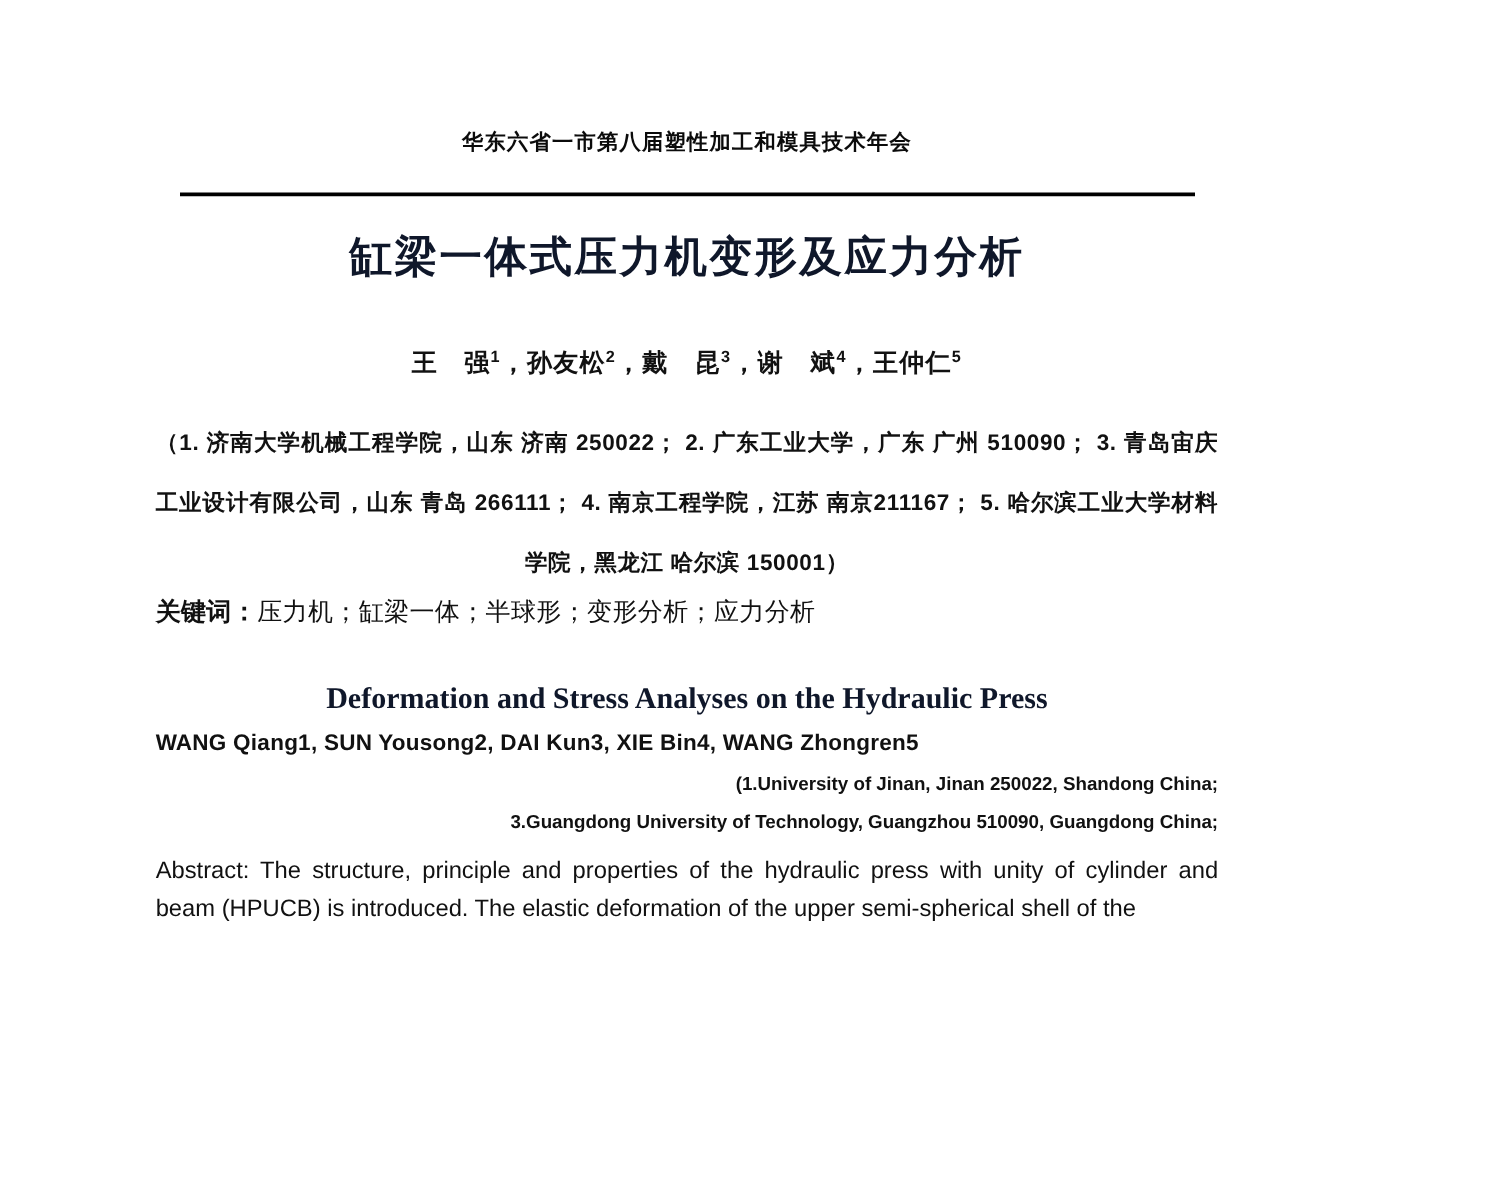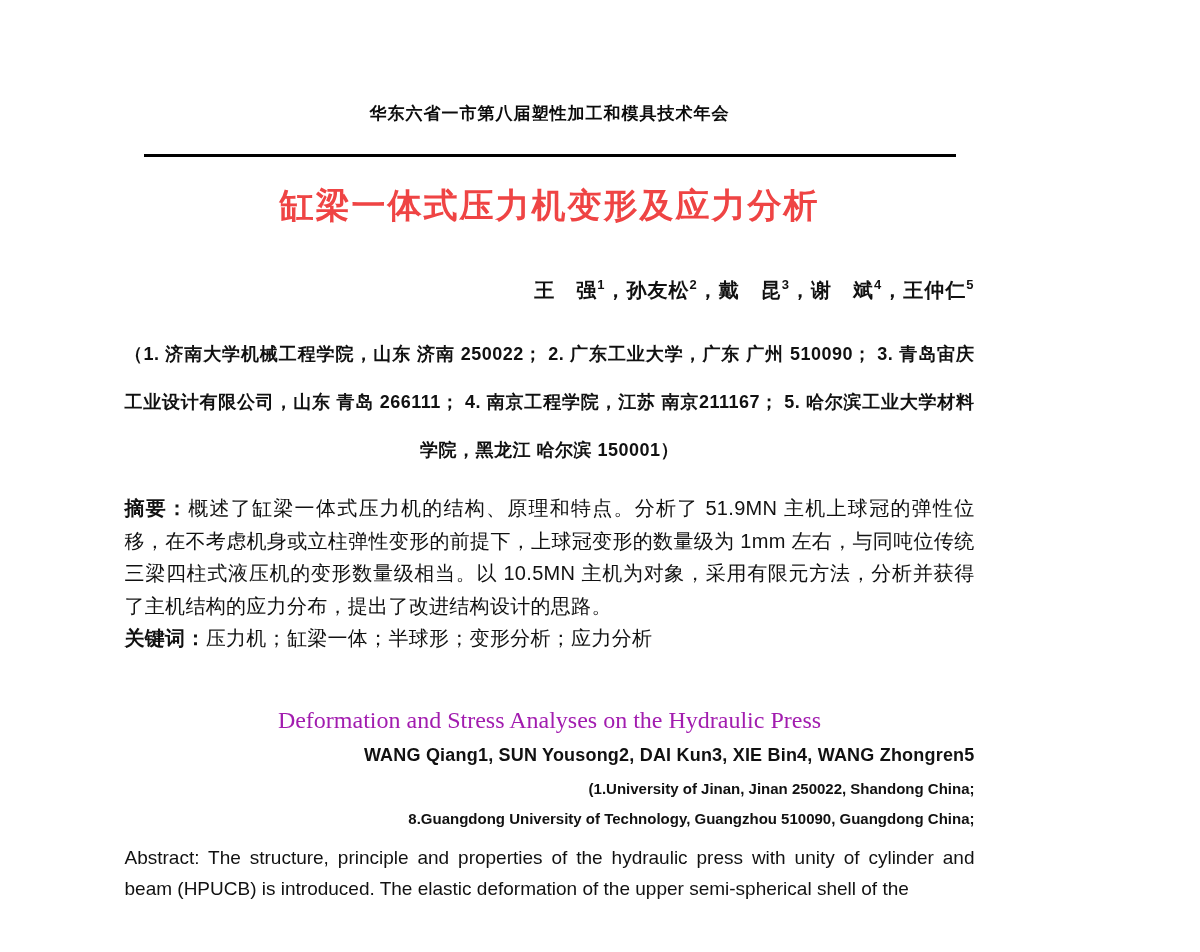--- a/index.html
+++ b/index.html
@@ -40,7 +40,7 @@
     font-size: 34px;
     font-weight: bold;
     letter-spacing: 2px;
-    color: #ef4444;
+    color: #0f172a;
   }
   .authors-zh {
     margin-top: 48px;

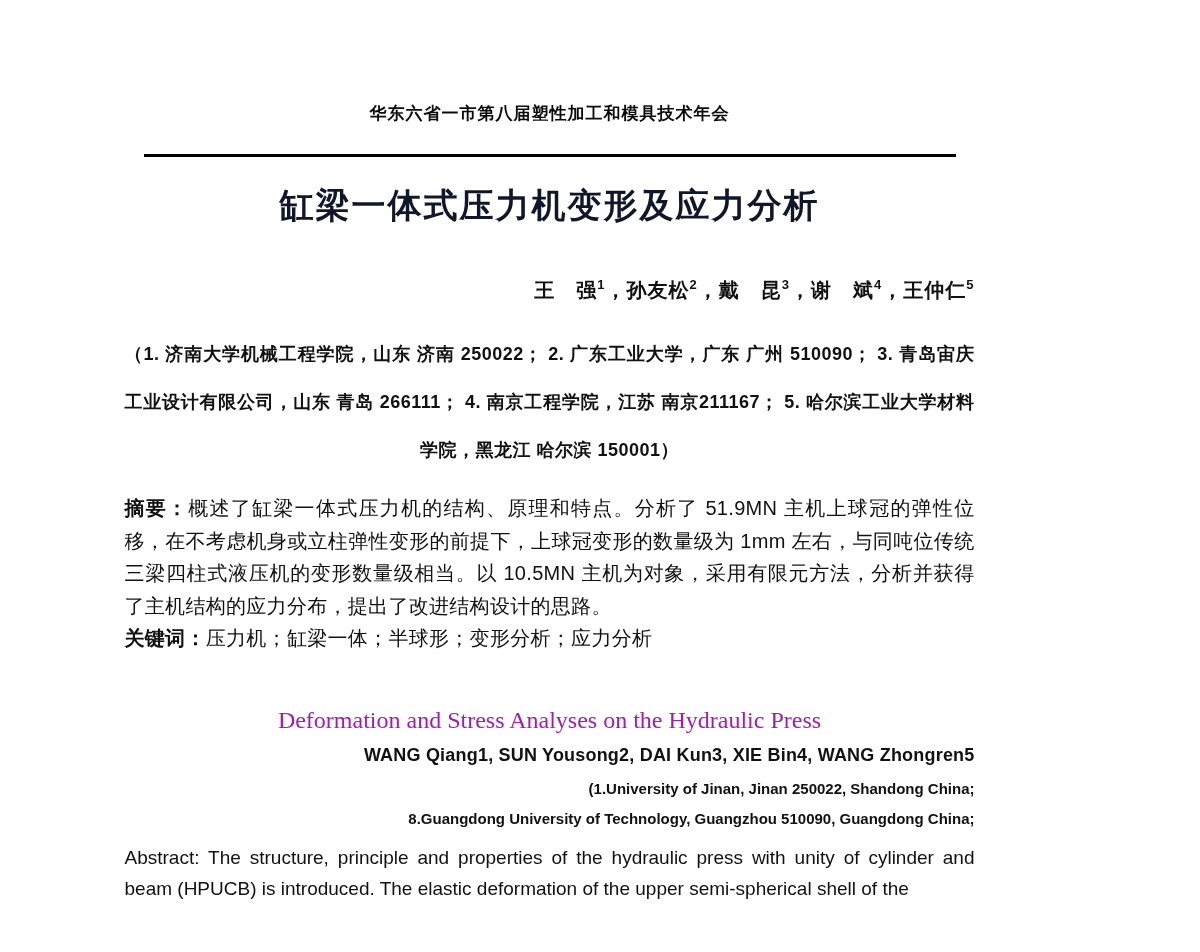--- a/index.html
+++ b/index.html
@@ -44,7 +44,7 @@
   }
   .authors-zh {
     margin-top: 48px;
-    text-align: right;
+    text-align: center;
     font-size: 20px;
     font-weight: bold;
     letter-spacing: 1px;

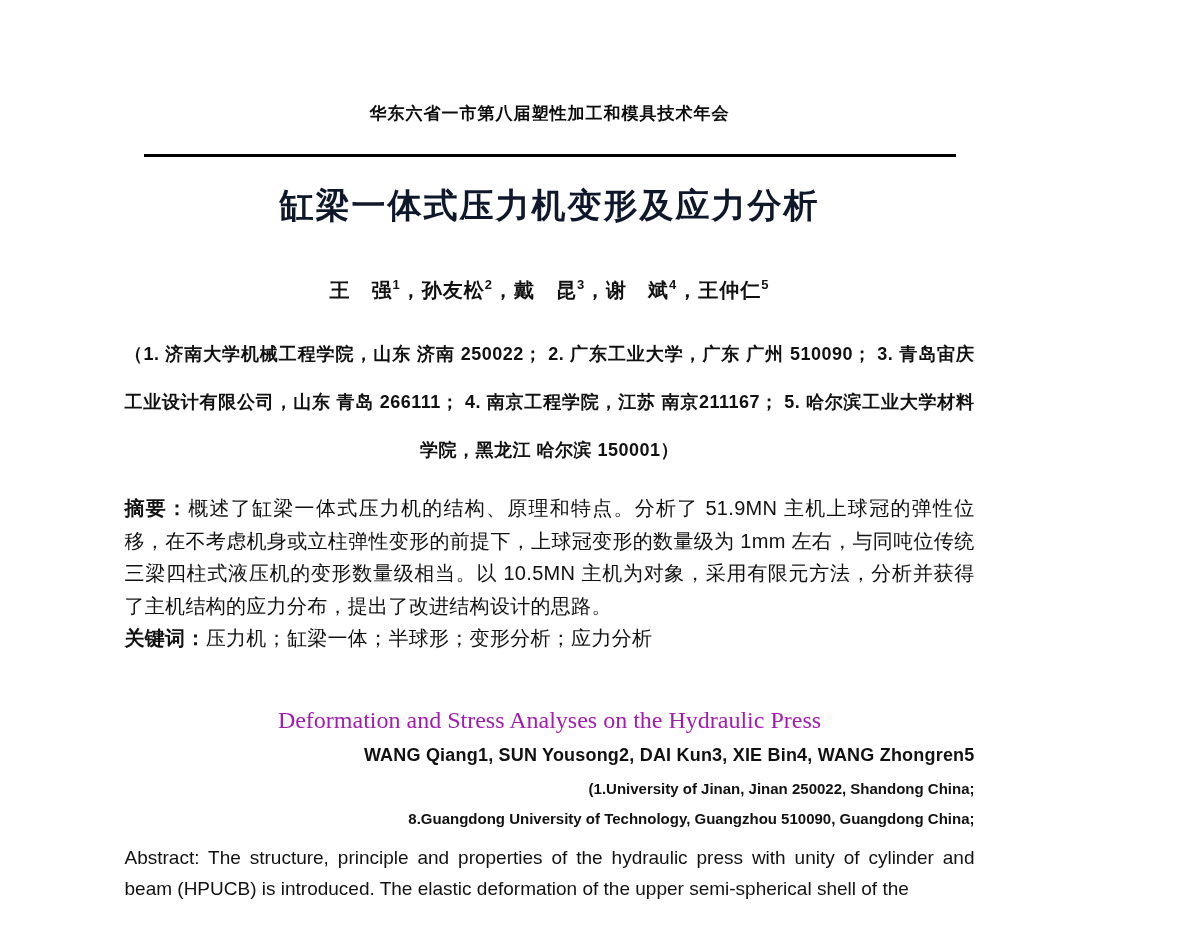--- a/index.html
+++ b/index.html
@@ -133,9 +133,6 @@
 
     <div class="affil-zh">（1. 济南大学机械工程学院，山东 济南 250022； 2. 广东工业大学，广东 广州 510090； 3. 青岛宙庆工业设计有限公司，山东 青岛 266111； 4. 南京工程学院，江苏 南京211167； 5. 哈尔滨工业大学材料学院，黑龙江 哈尔滨 150001）</div>
 
-    <div class="abstract-zh">
-      <span class="label">摘要：</span><span>概述了缸梁一体式压力机的结构、原理和特点。分析了 51.9MN 主机上球冠的弹性位移，在不考虑机身或立柱弹性变形的前提下，上球冠变形的数量级为 1mm 左右，与同吨位传统三梁四柱式液压机的变形数量级相当。以 10.5MN 主机为对象，采用有限元方法，分析并获得了主机结构的应力分布，提出了改进结构设计的思路。</span>
-    </div>
 
     <div class="keywords-zh">
       <span class="label">关键词：</span><span>压力机；缸梁一体；半球形；变形分析；应力分析</span>

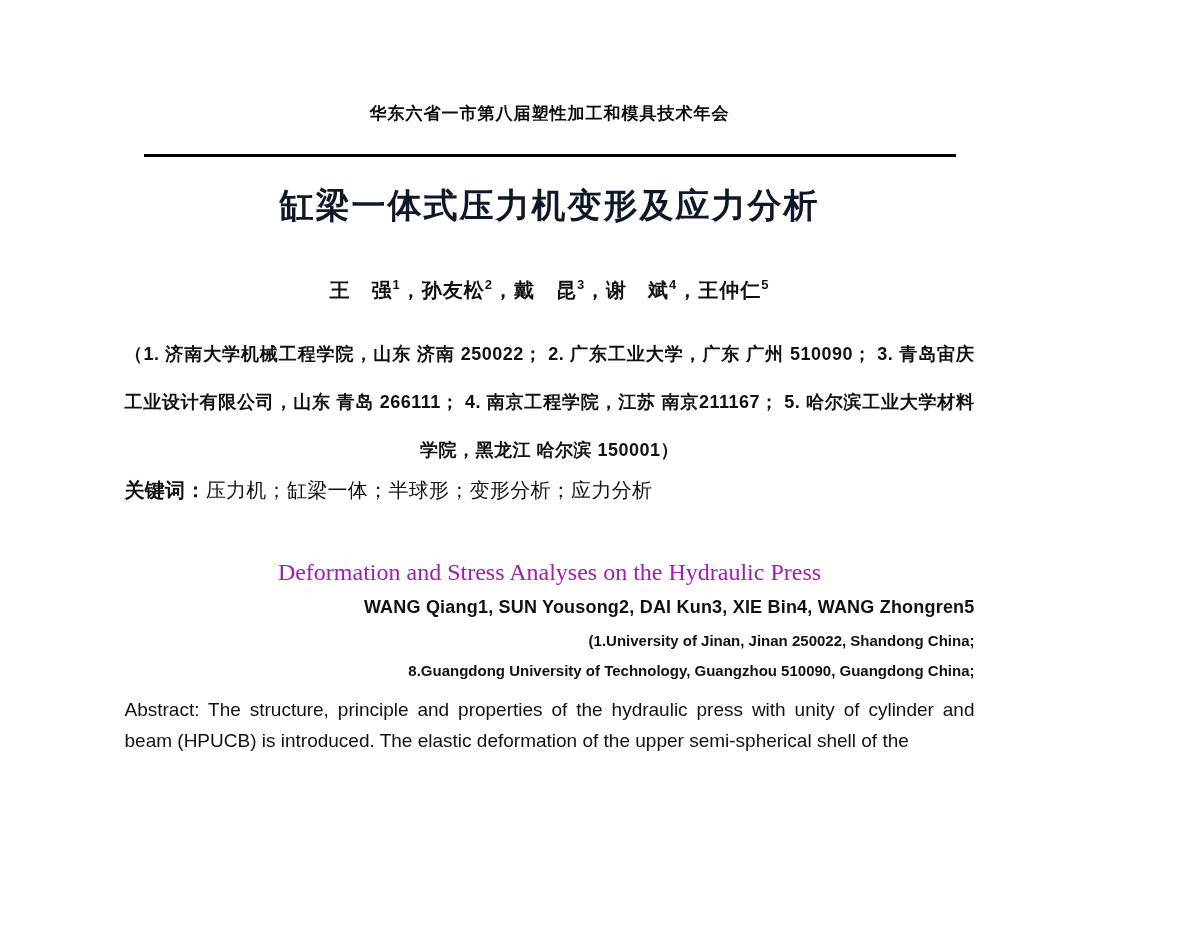--- a/index.html
+++ b/index.html
@@ -81,13 +81,13 @@
     letter-spacing: 0.3px;
   }
   .title-en {
-    margin-top: 47px;
+    margin-top: 34px;
     text-align: center;
     font-family: "Liberation Serif", serif;
     font-size: 24px;
-    font-weight: normal;
+    font-weight: bold;
     line-height: 37px;
-    color: #a21caf;
+    color: #0f172a;
   }
   .authors-en {
     margin-top: 6px;

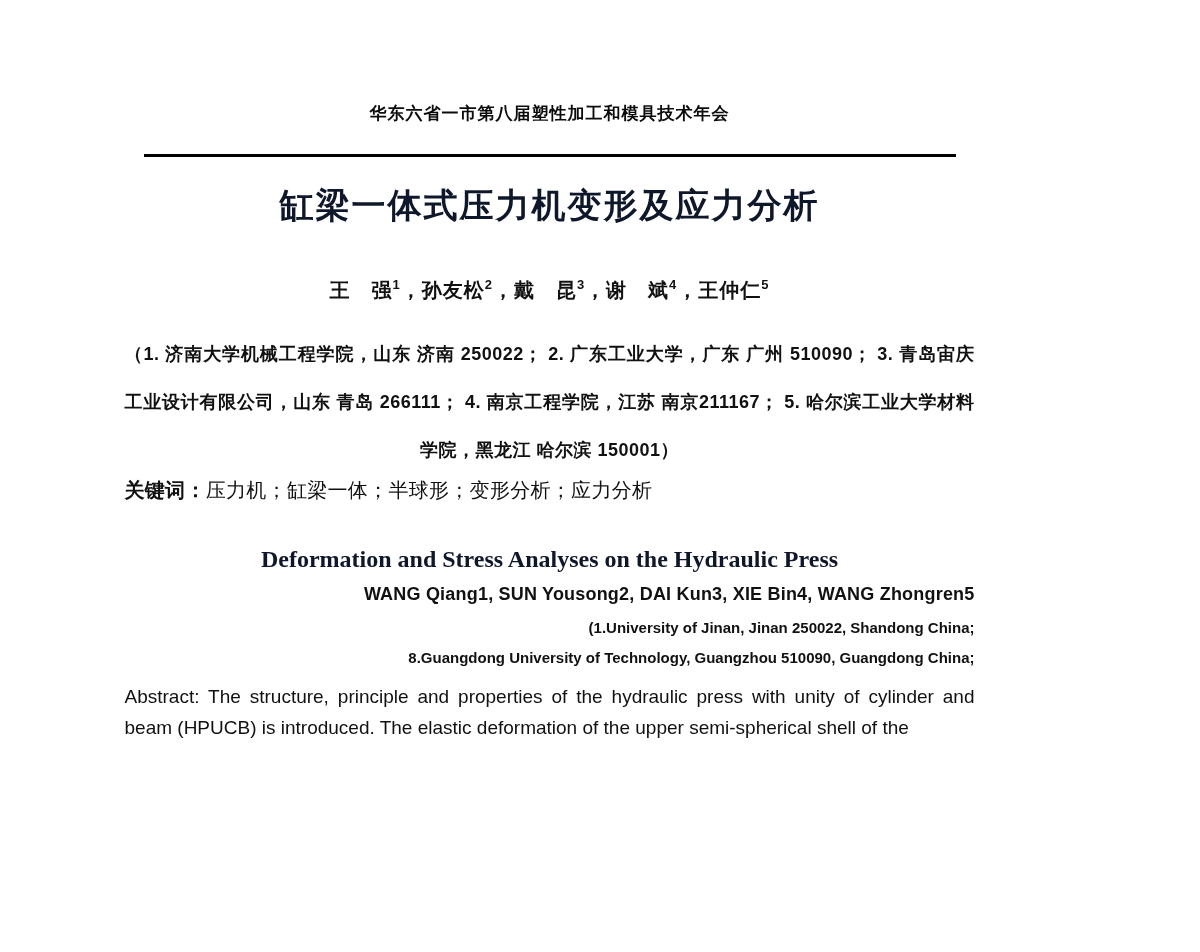--- a/index.html
+++ b/index.html
@@ -91,7 +91,7 @@
   }
   .authors-en {
     margin-top: 6px;
-    text-align: right;
+    text-align: left;
     font-size: 18px;
     font-weight: bold;
     letter-spacing: 0.2px;

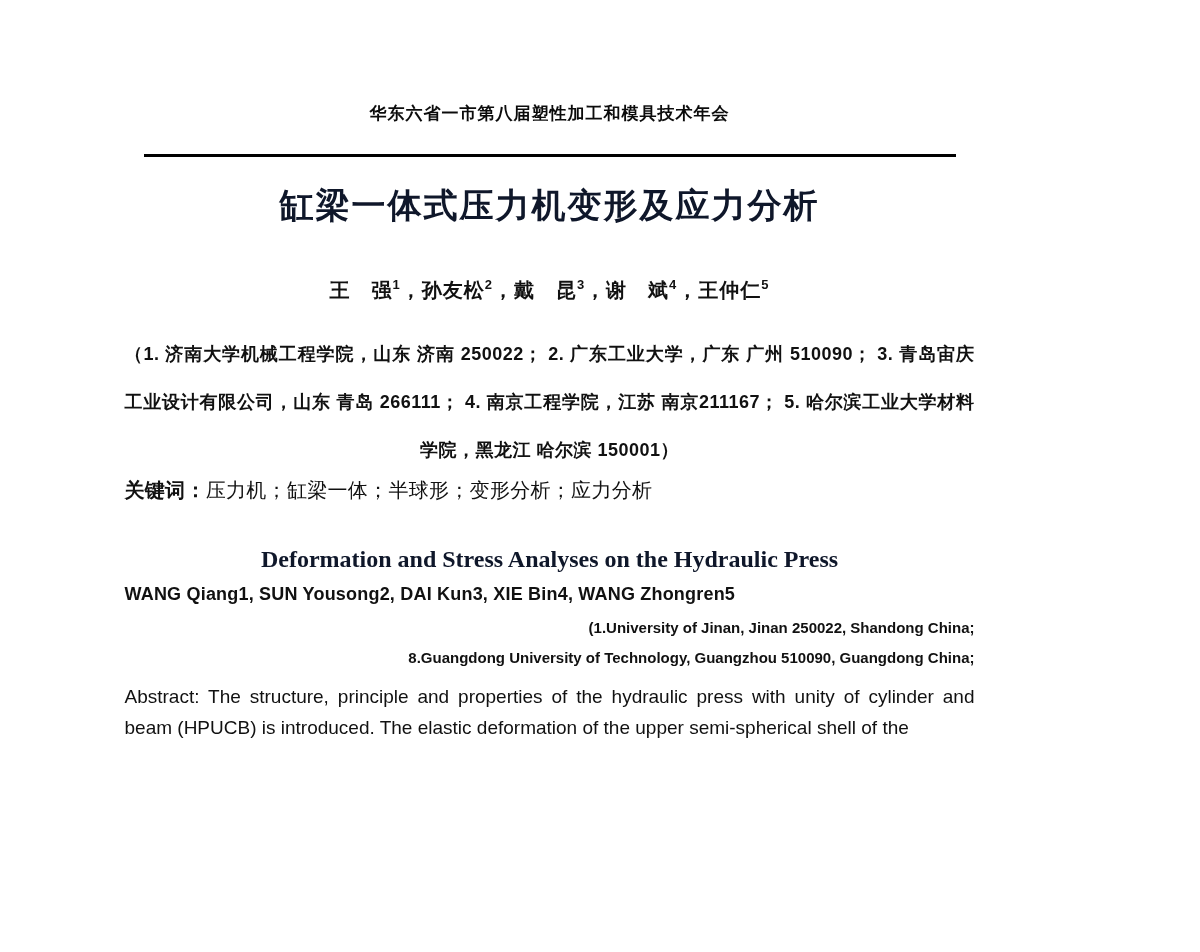--- a/index.html
+++ b/index.html
@@ -146,7 +146,7 @@
 
     <div class="affils-en">
       <div>(1.University of Jinan, Jinan 250022, Shandong China;</div>
-      <div>8.Guangdong University of Technology, Guangzhou 510090, Guangdong China;</div>
+      <div>3.Guangdong University of Technology, Guangzhou 510090, Guangdong China;</div>
     </div>
 
     <div class="abstract-en">

